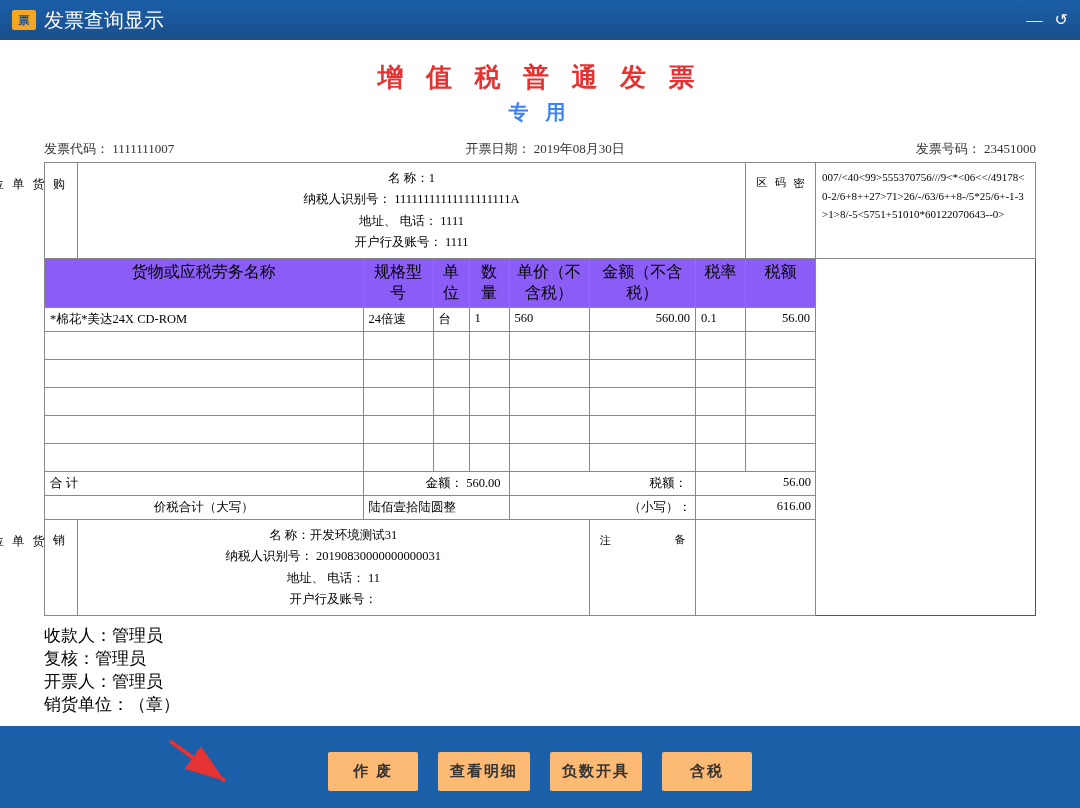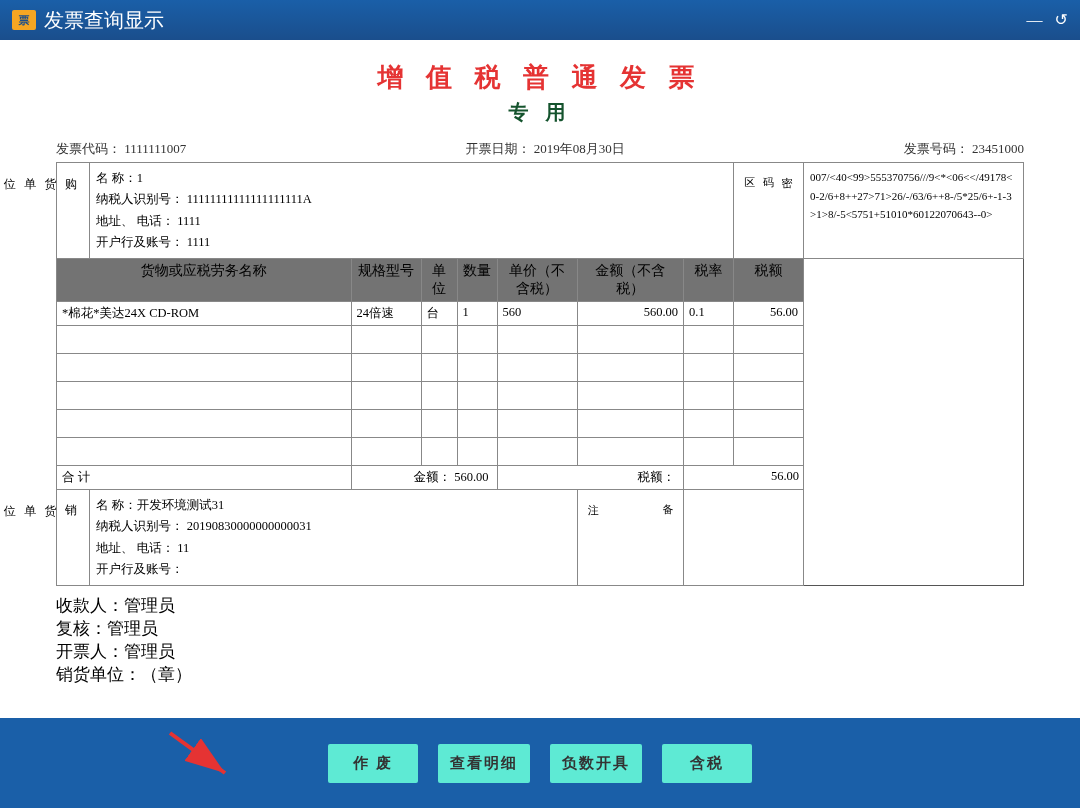--- a/index.html
+++ b/index.html
@@ -62,7 +62,7 @@
     }
     .invoice-area {
       flex: 1;
-      padding: 20px 56px 10px;
+      padding: 20px 44px 10px;
       overflow: auto;
       font-family: Liberation Serif, serif;
     }

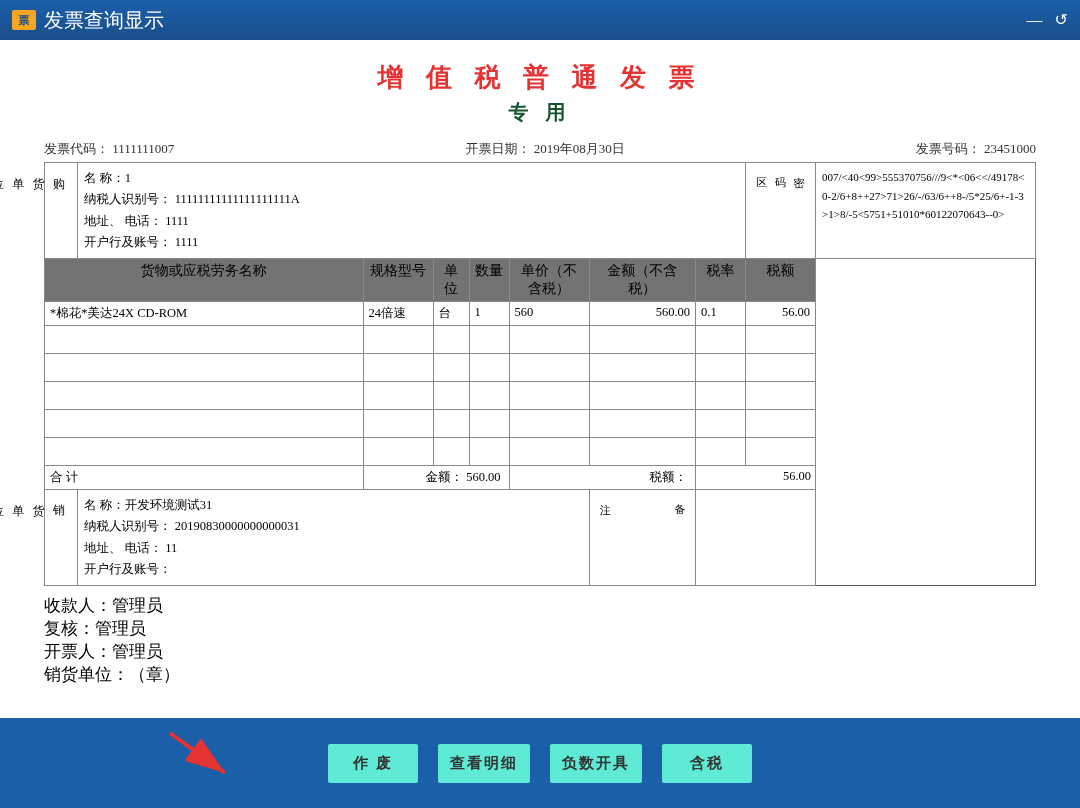--- a/index.html
+++ b/index.html
@@ -76,7 +76,7 @@
     }
     .invoice-title-sub {
       text-align: center;
-      color: #14532d;
+      color: #3b82f6;
       font-size: 20px;
       font-weight: bold;
       letter-spacing: 6px;

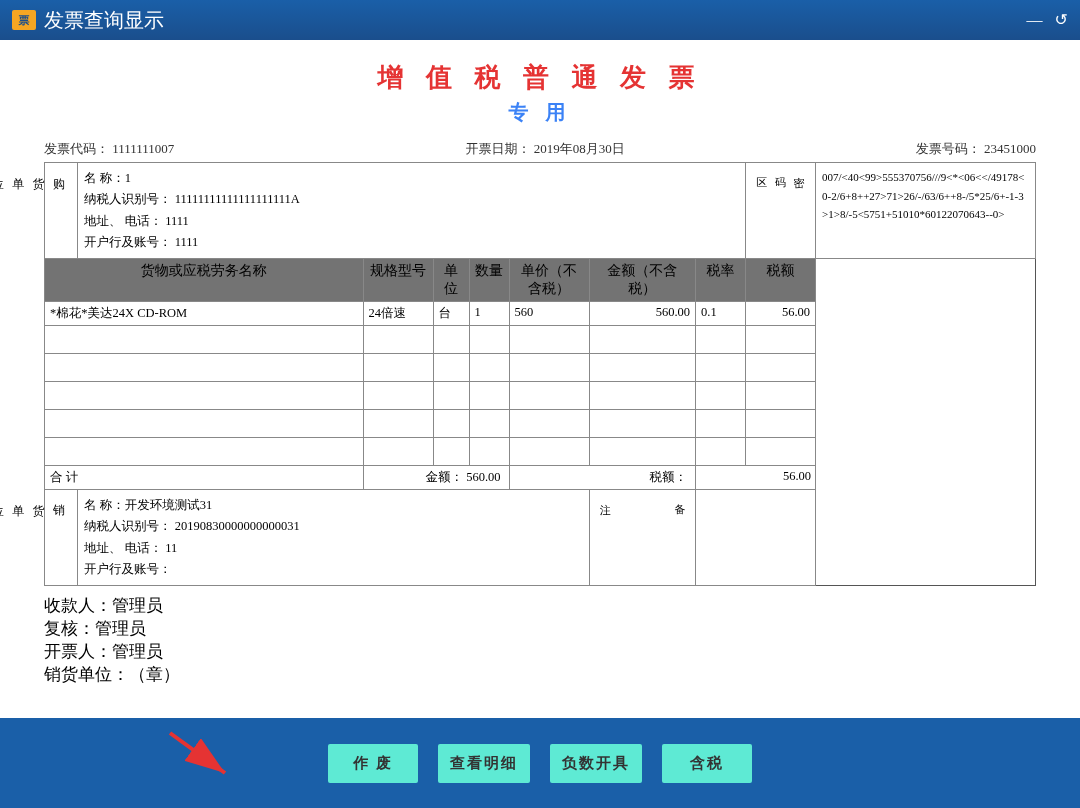--- a/index.html
+++ b/index.html
@@ -116,6 +116,7 @@
     .info-cell {
       font-size: 12.5px;
       line-height: 1.9;
+      text-align: center;
     }
     .secret-code-cell {
       font-size: 11px;

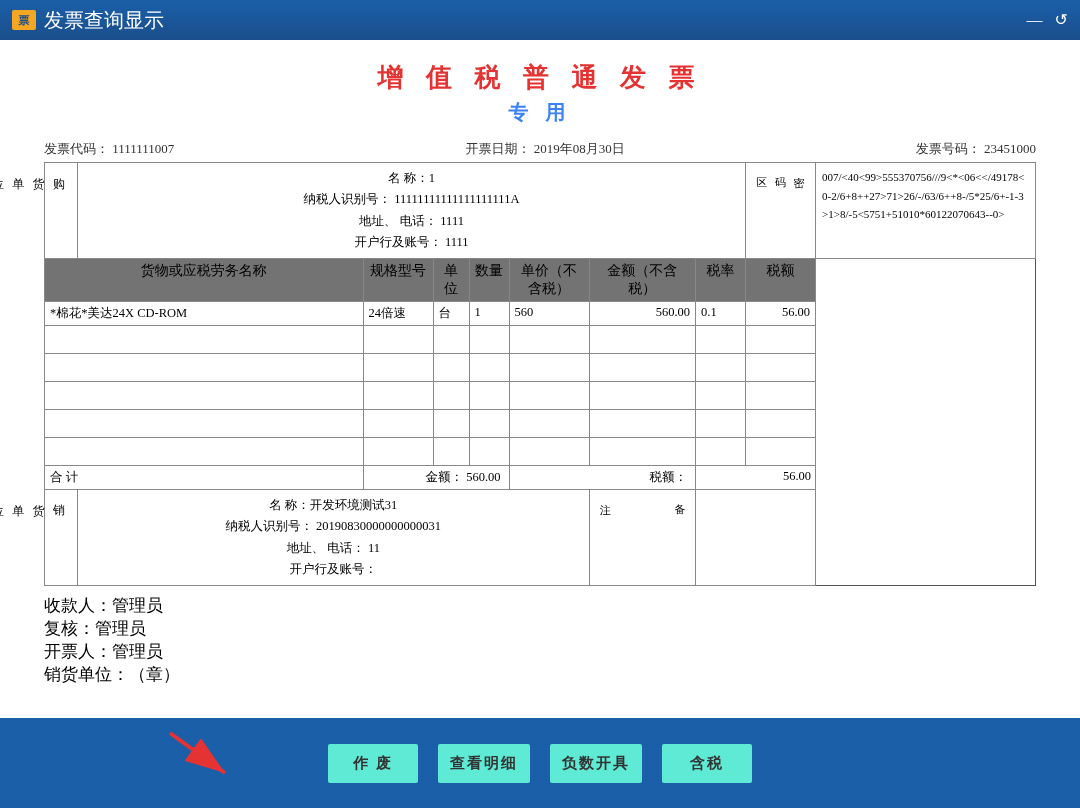--- a/index.html
+++ b/index.html
@@ -126,9 +126,9 @@
     }
     .col-header {
       text-align: center;
-      background: #737373;
+      background: #8b5cf6;
       font-weight: normal;
-      font-size: 14px;
+      font-size: 16px;
     }
     .goods-row td {
       font-size: 12.5px;

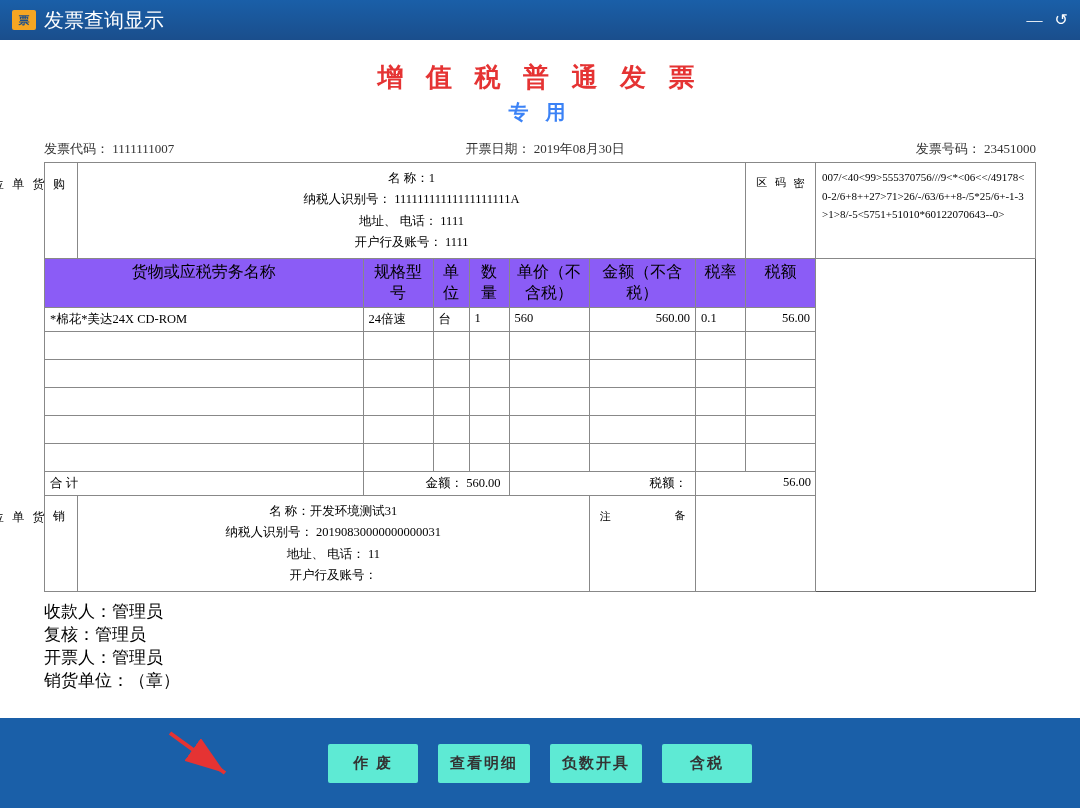--- a/index.html
+++ b/index.html
@@ -312,6 +312,12 @@
         </td>
       </tr>
 
+      <tr>
+        <td colspan="2" style="text-align:center; font-size:12.5px;">价税合计（大写）</td>
+        <td colspan="3" style="font-size:12.5px;">陆佰壹拾陆圆整</td>
+        <td colspan="2" style="text-align:right; padding-right:4px; font-size:12.5px;">（小写）：</td>
+        <td colspan="2" style="text-align:right; padding-right:4px; font-size:12.5px;">616.00</td>
+      </tr>
 
       <tr class="buyer-seller-row">
         <td style="width:20px; text-align:center;">

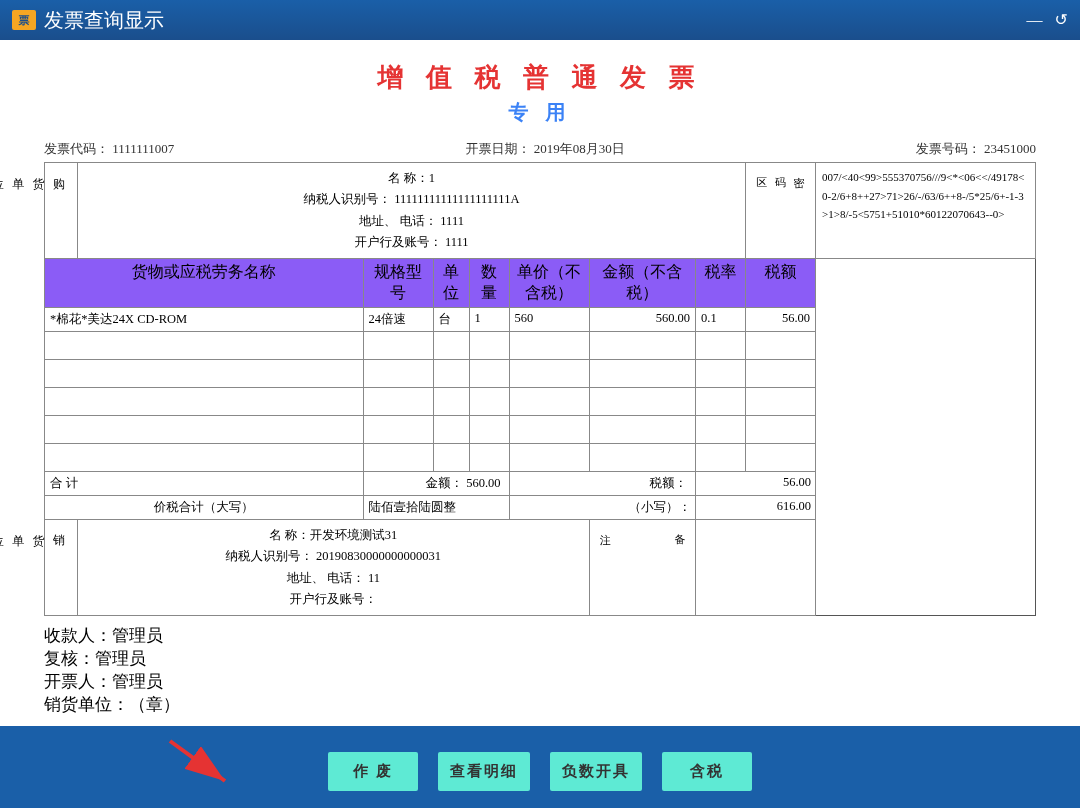--- a/index.html
+++ b/index.html
@@ -156,7 +156,7 @@
       position: relative;
     }
     .action-btn {
-      background: #5eead4;
+      background: #fdba74;
       color: #333;
       border: none;
       padding: 10px 12px;

